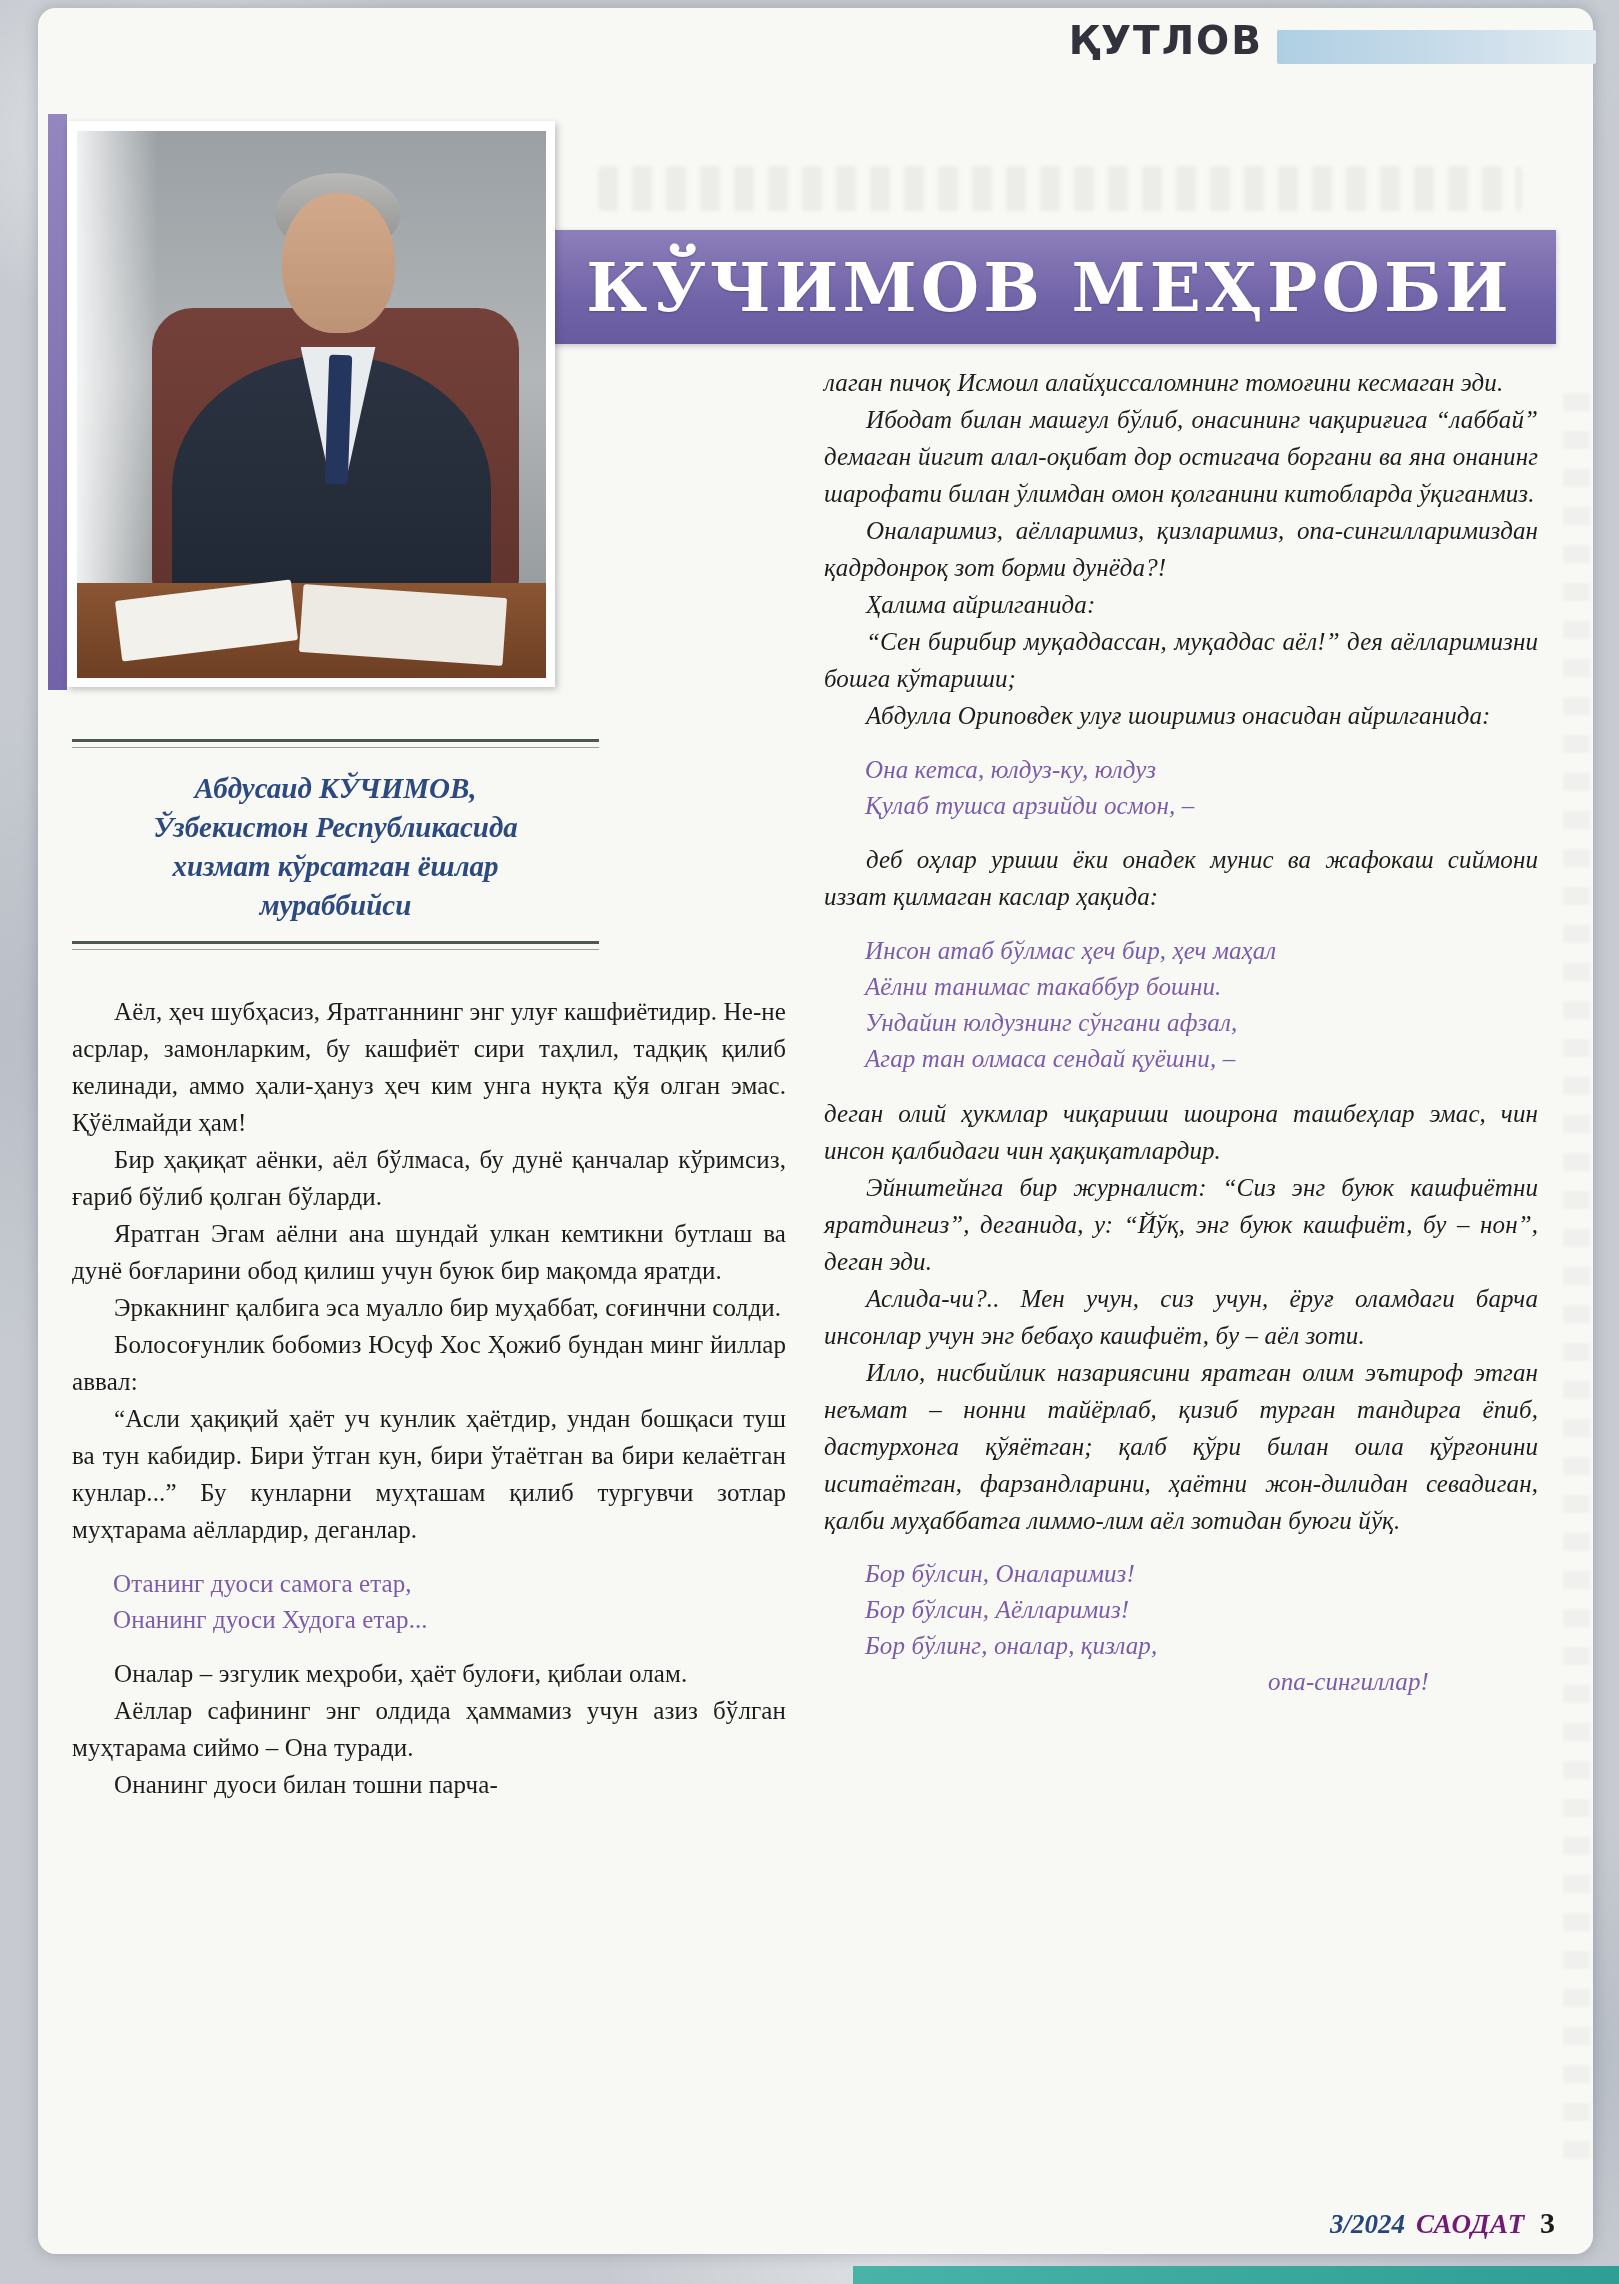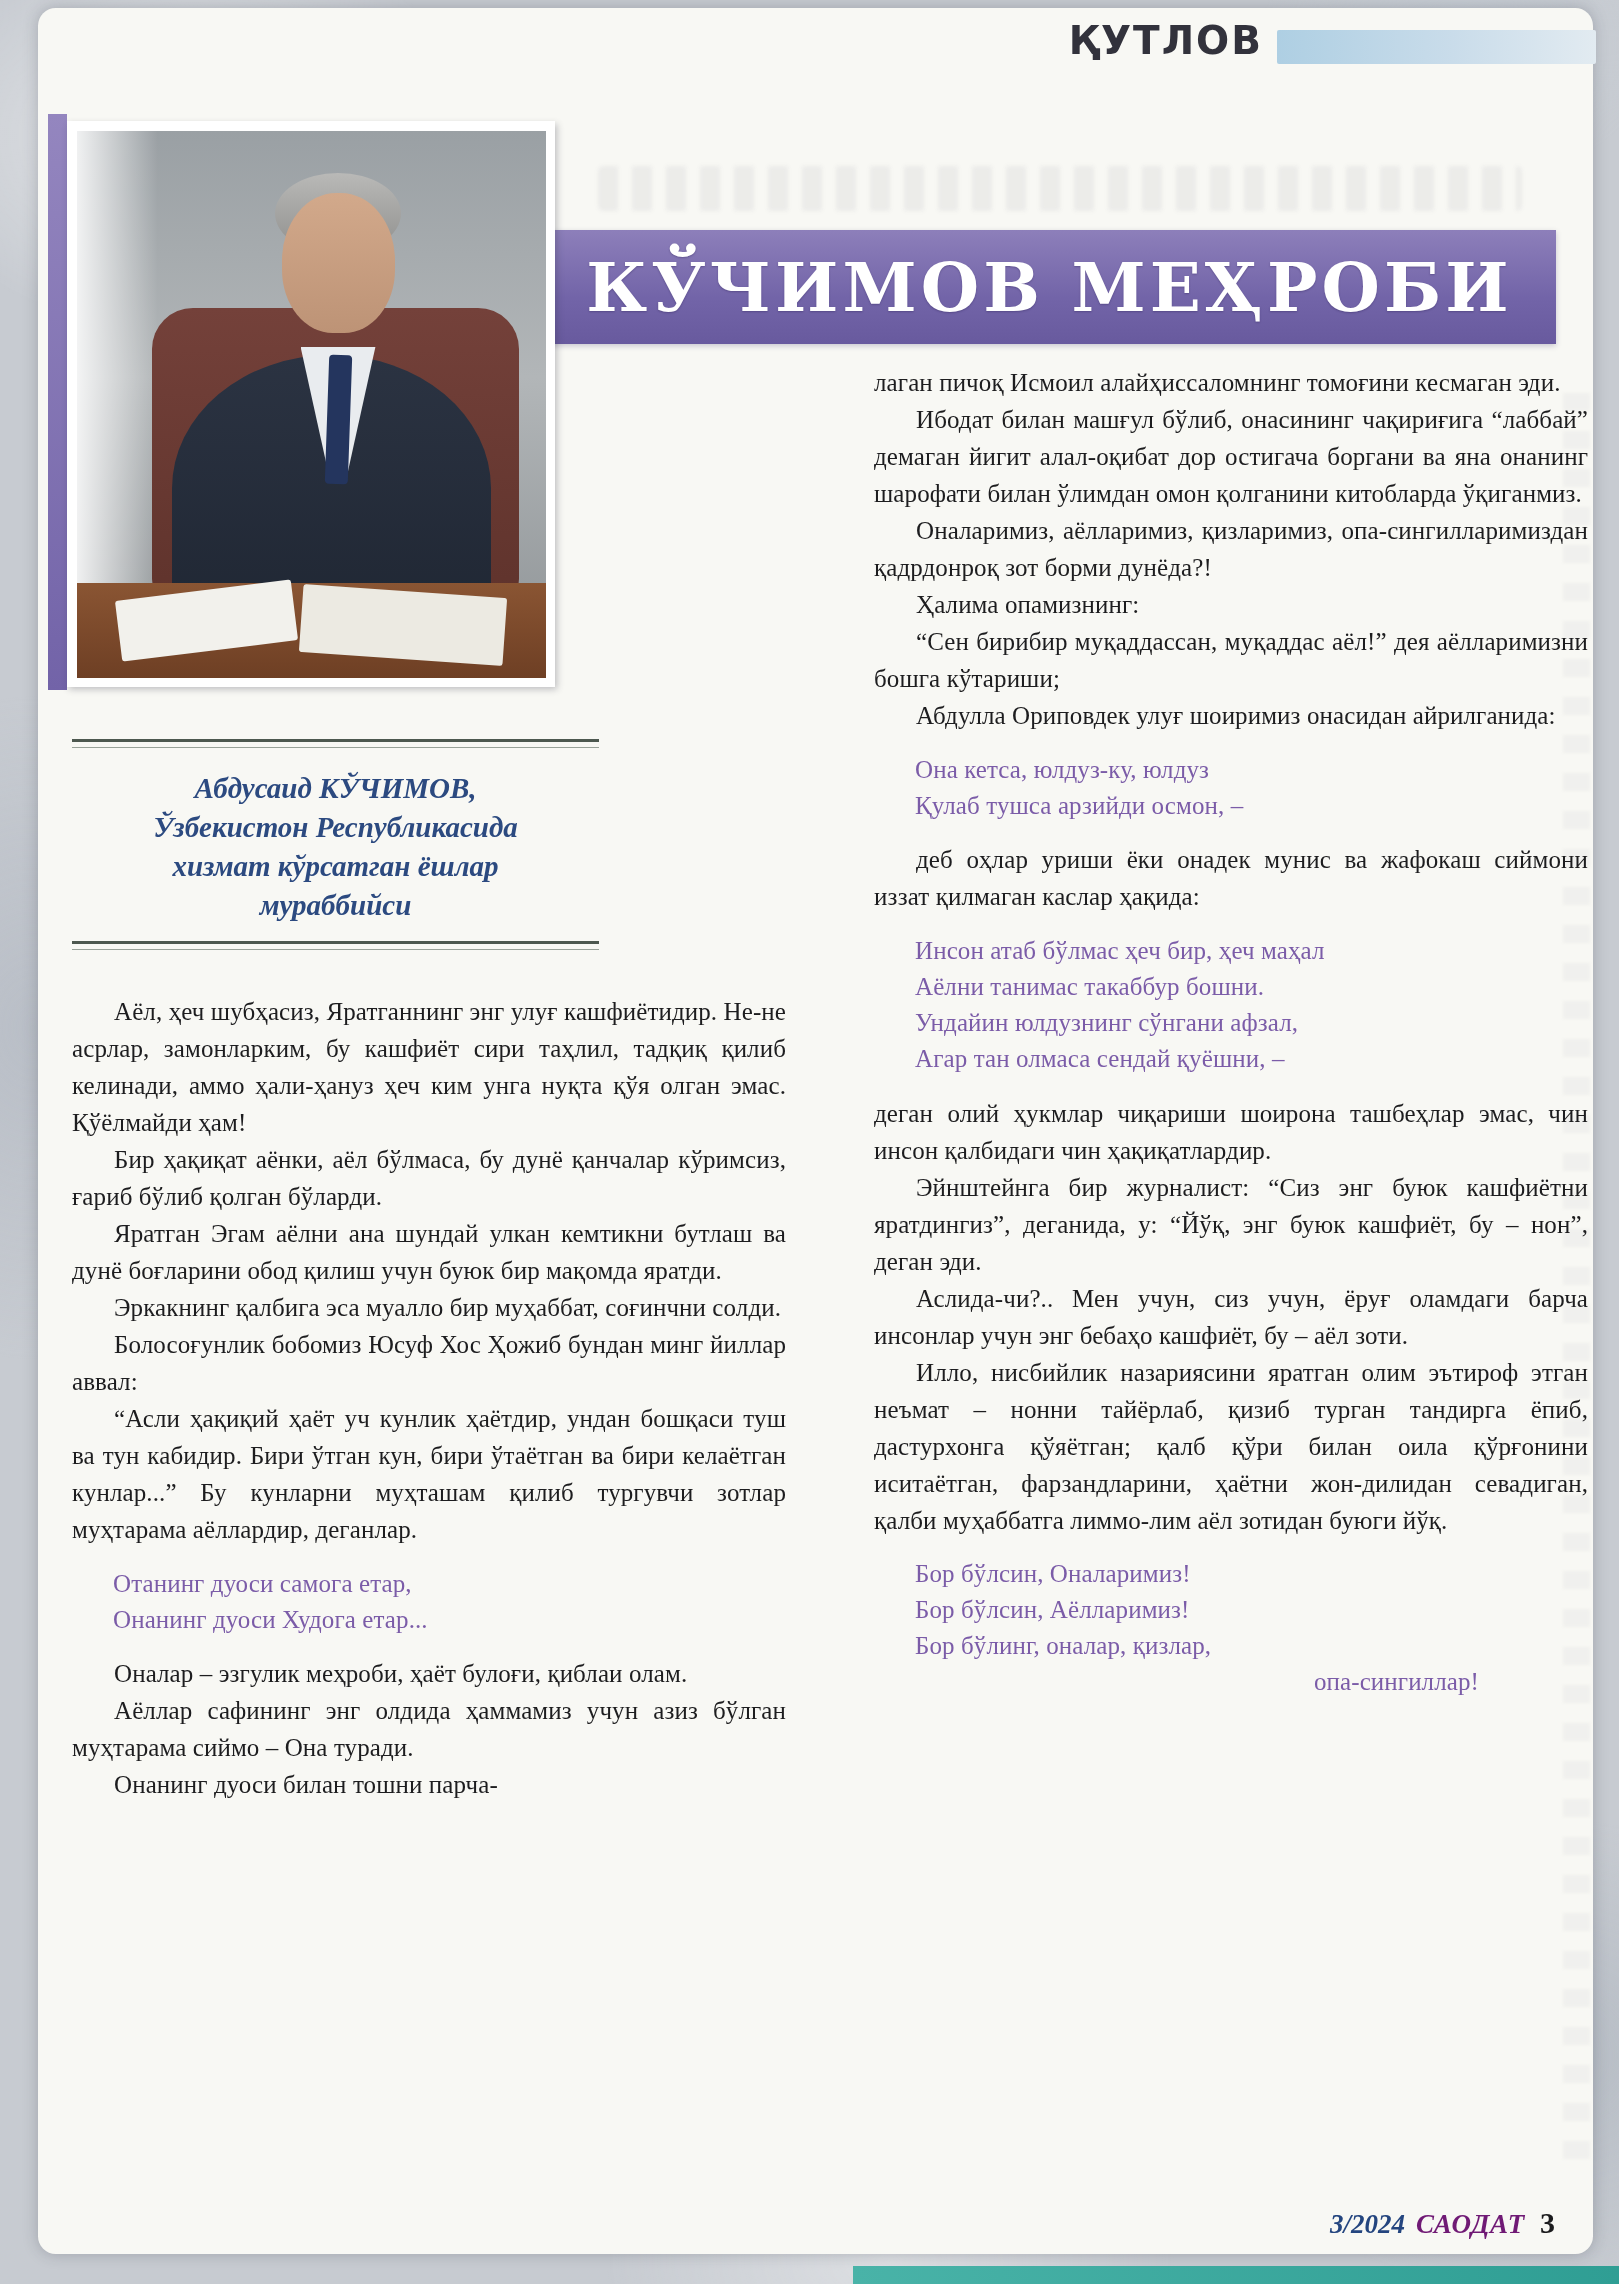--- a/index.html
+++ b/index.html
@@ -101,7 +101,7 @@
     text-align:justify;letter-spacing:0.1px;
   }
   .col.left{left:72px;top:993px;}
-  .col.right{left:874px;top:364px;}
+  .col.right{left:824px;top:364px;font-style:italic;}
   .para{margin:0;text-indent:42px;}
   .para.no-indent{text-indent:0;}
   .quote{margin:17.7px 0 17.7px 41px;color:#7b5ca8;}

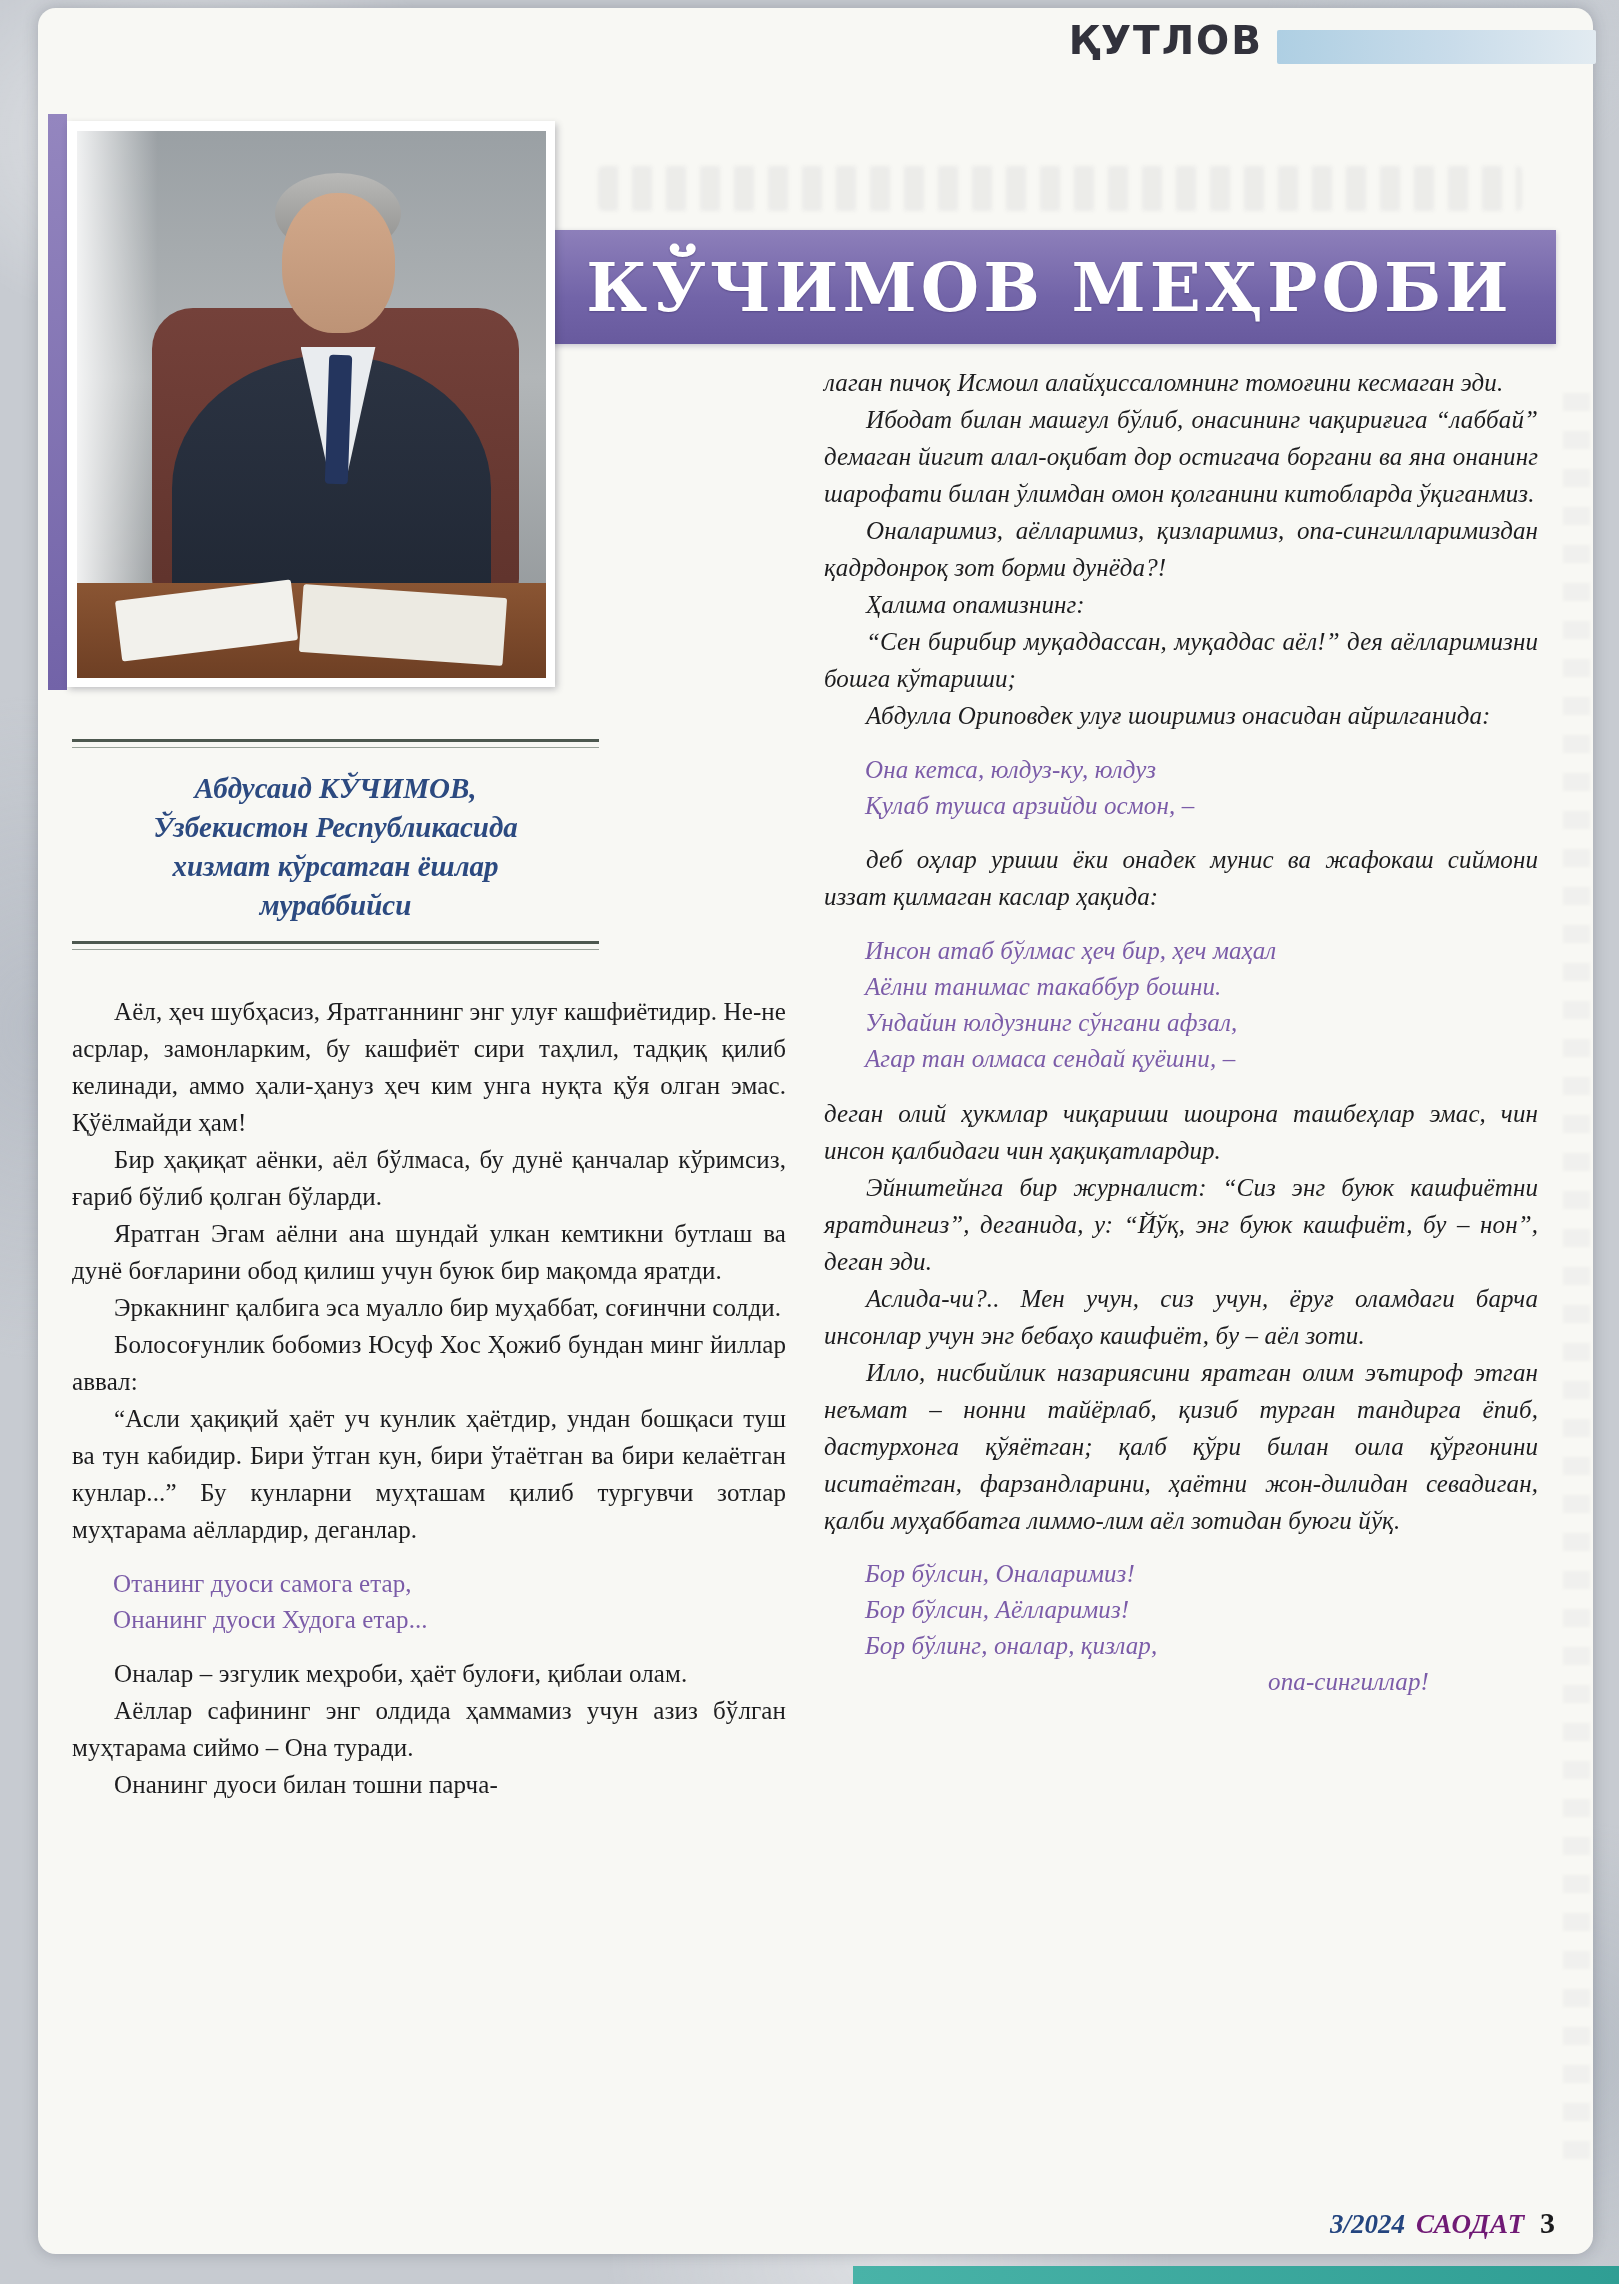--- a/index.html
+++ b/index.html
@@ -183,7 +183,7 @@
       <p class="para no-indent">лаган пичоқ Исмоил алайҳиссаломнинг томоғини кесмаган эди.</p>
       <p class="para">Ибодат билан машғул бўлиб, онасининг чақириғига “лаббай” демаган йигит алал-оқибат дор остигача боргани ва яна онанинг шарофати билан ўлимдан омон қолганини китобларда ўқиганмиз.</p>
       <p class="para">Оналаримиз, аёлларимиз, қизларимиз, опа-сингилларимиздан қадрдонроқ зот борми дунёда?!</p>
-      <p class="para">Ҳалима опамизнинг:</p>
+      <p class="para">Ҳалима айрилганида:</p>
       <p class="para">“Сен бирибир муқаддассан, муқаддас аёл!” дея аёлларимизни бошга кўтариши;</p>
       <p class="para">Абдулла Ориповдек улуғ шоиримиз онасидан айрилганида:</p>
       <div class="quote">

